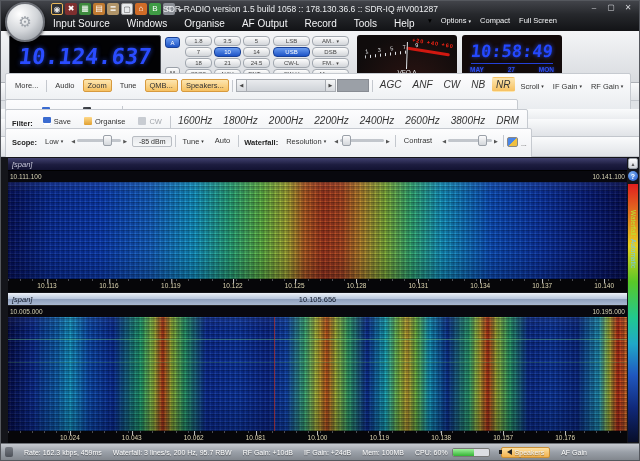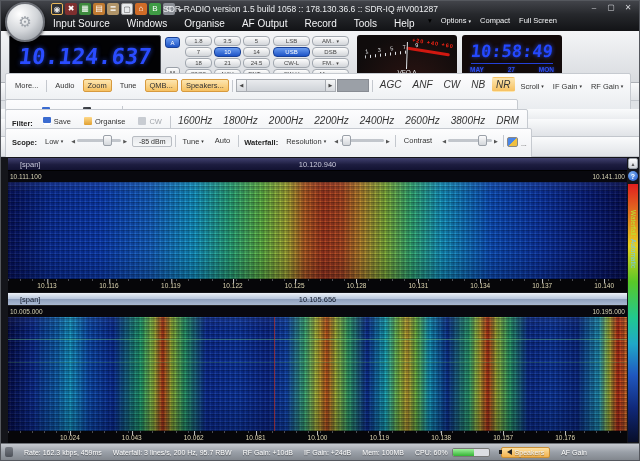--- a/index.html
+++ b/index.html
@@ -133,7 +133,7 @@
                   border-bottom:1px solid #000; }
   .wf2 .wf-head { background:linear-gradient(180deg,#eef2f8,#b9c7dd 48%,#8fa0bd 52%,#aab9d2);
                   color:#141c2c; border-bottom:1px solid #222; }
-  .wf-span { position:absolute; left:12px; }
+  .wf-span { position:absolute; left:4px;font-style:italic; }
   .wf-center { width:100%; text-align:center; }
   .wf-edges { position:relative; height:11px; background:#08080e; font-size:6.5px; color:#d6d2b4; }
   .wf-edges .l { position:absolute; left:2px; top:2px; }

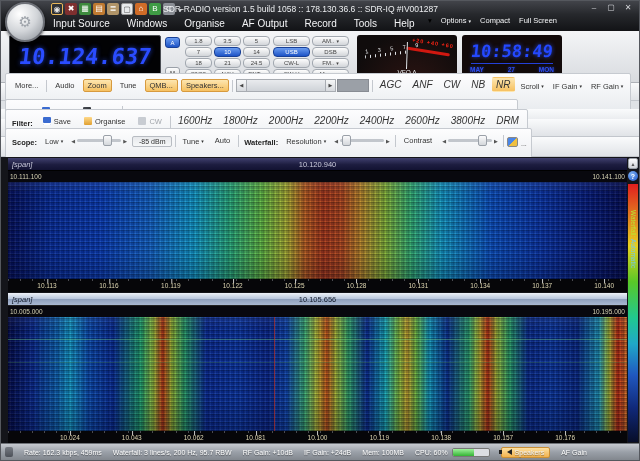--- a/index.html
+++ b/index.html
@@ -440,7 +440,6 @@
     <div class="wf wf1">
       <div class="wf-head">
         <span class="wf-span">[span]</span>
-        <span class="wf-center">10.120.940</span>
       </div>
       <div class="wf-edges">
         <span class="l">10.111.100</span>

